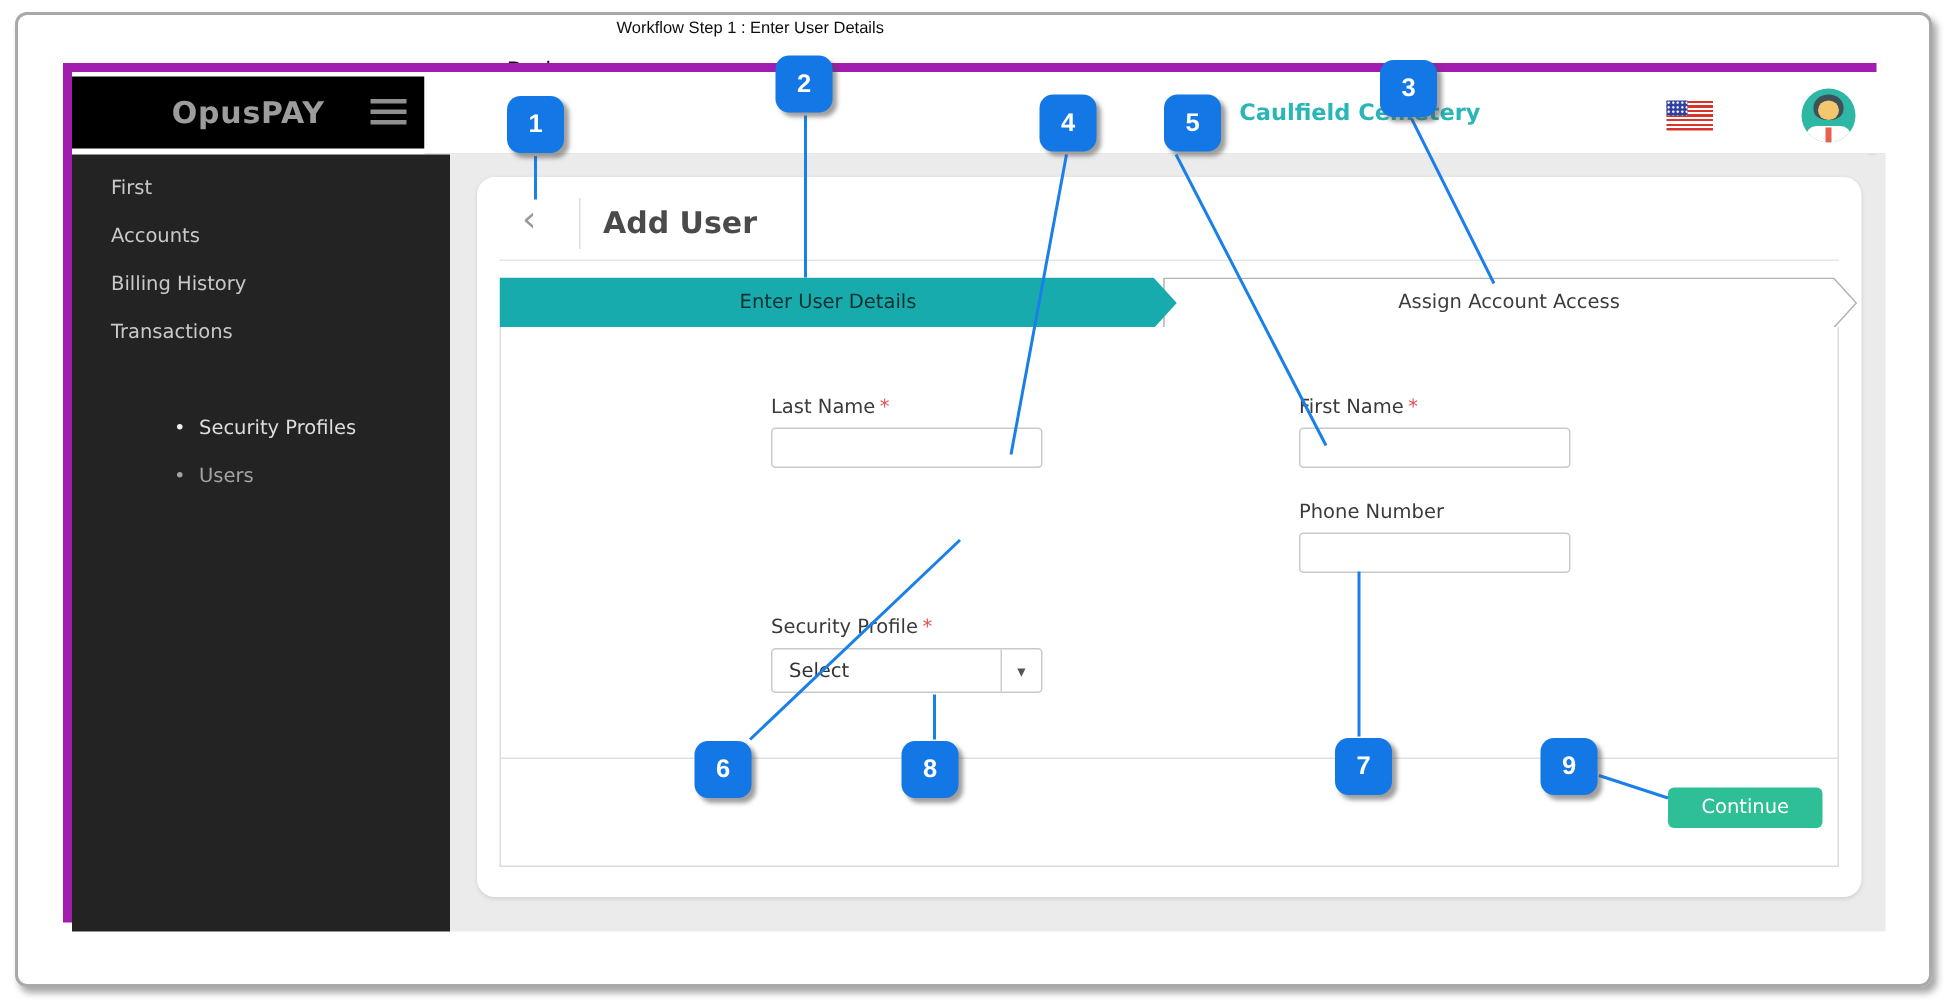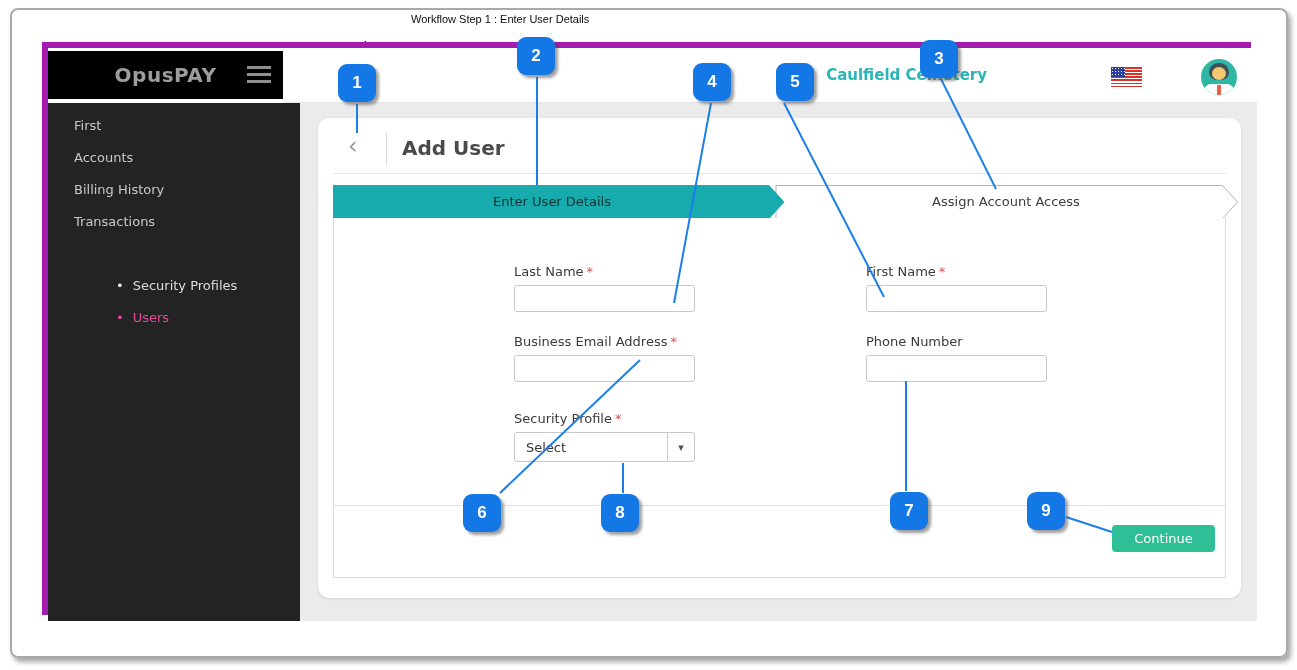--- a/index.html
+++ b/index.html
@@ -51,7 +51,7 @@
   .nav-chev { position:absolute; left:196px; top:0; color:#cfcfcf; display:inline-block; transform:rotate(90deg); font-size:14px; }
   .sub-item { position:absolute; left:56px; height:22px; line-height:22px; font-size:13px; color:#dedede; cursor:pointer; white-space:nowrap;margin-left:12px; }
   .sub-item .blt { margin-right:9px; font-size:13px; color:#f0f0f0; }
-  .sub-item.active, .sub-item.active .blt { color:#ec4899; }
+  .sub-item.active, .sub-item.active .blt { color:#a3a3a3; }
 
   .content { position:absolute; left:252px; top:55px; width:957px; height:518px; background:#ebebeb; }
   .panel { position:absolute; left:270px; top:70px; width:923px; height:480px; background:#fff;

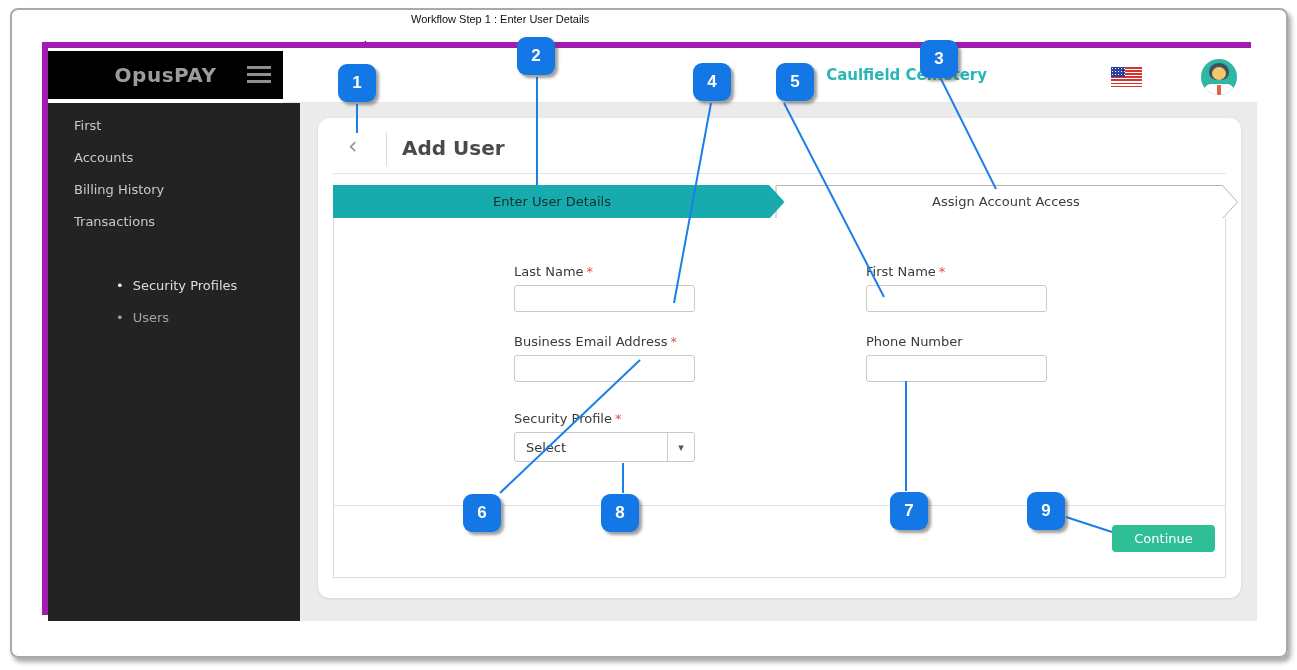--- a/index.html
+++ b/index.html
@@ -160,10 +160,6 @@
           <input class="tinput" type="text" value="" style="">
         </div>
 
-        <div class="fgroup" style="left:180px; top:116px;">
-          <div class="flabel"><span>Business Email Address</span><span class="req">*</span></div>
-          <input class="tinput" type="text" value="" style="">
-        </div>
 
         <div class="fgroup" style="left:532px; top:116px;">
           <div class="flabel"><span>Phone Number</span></div>

